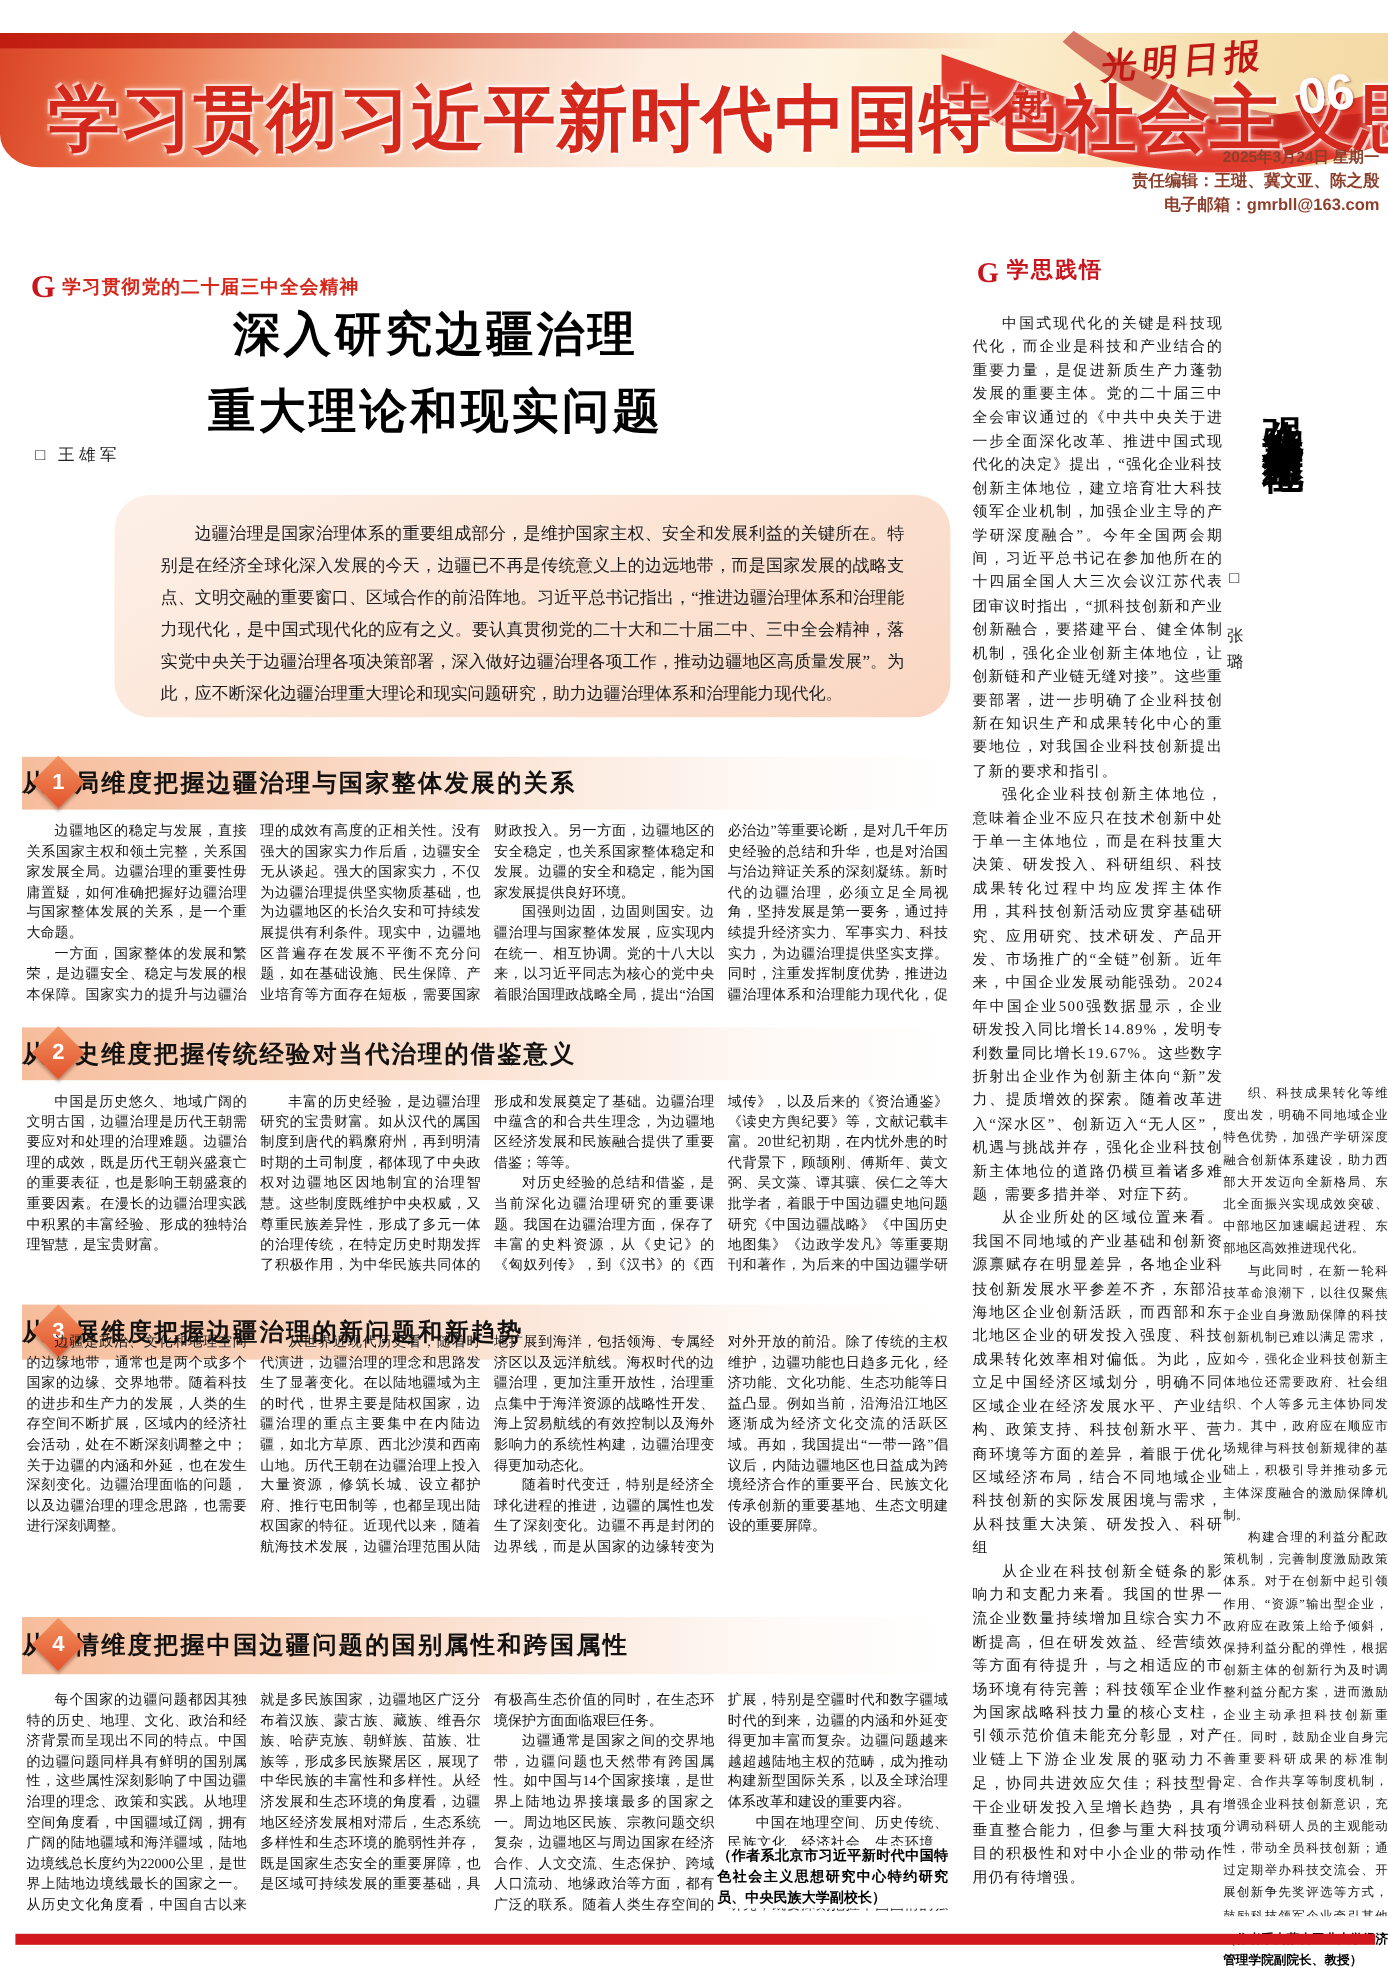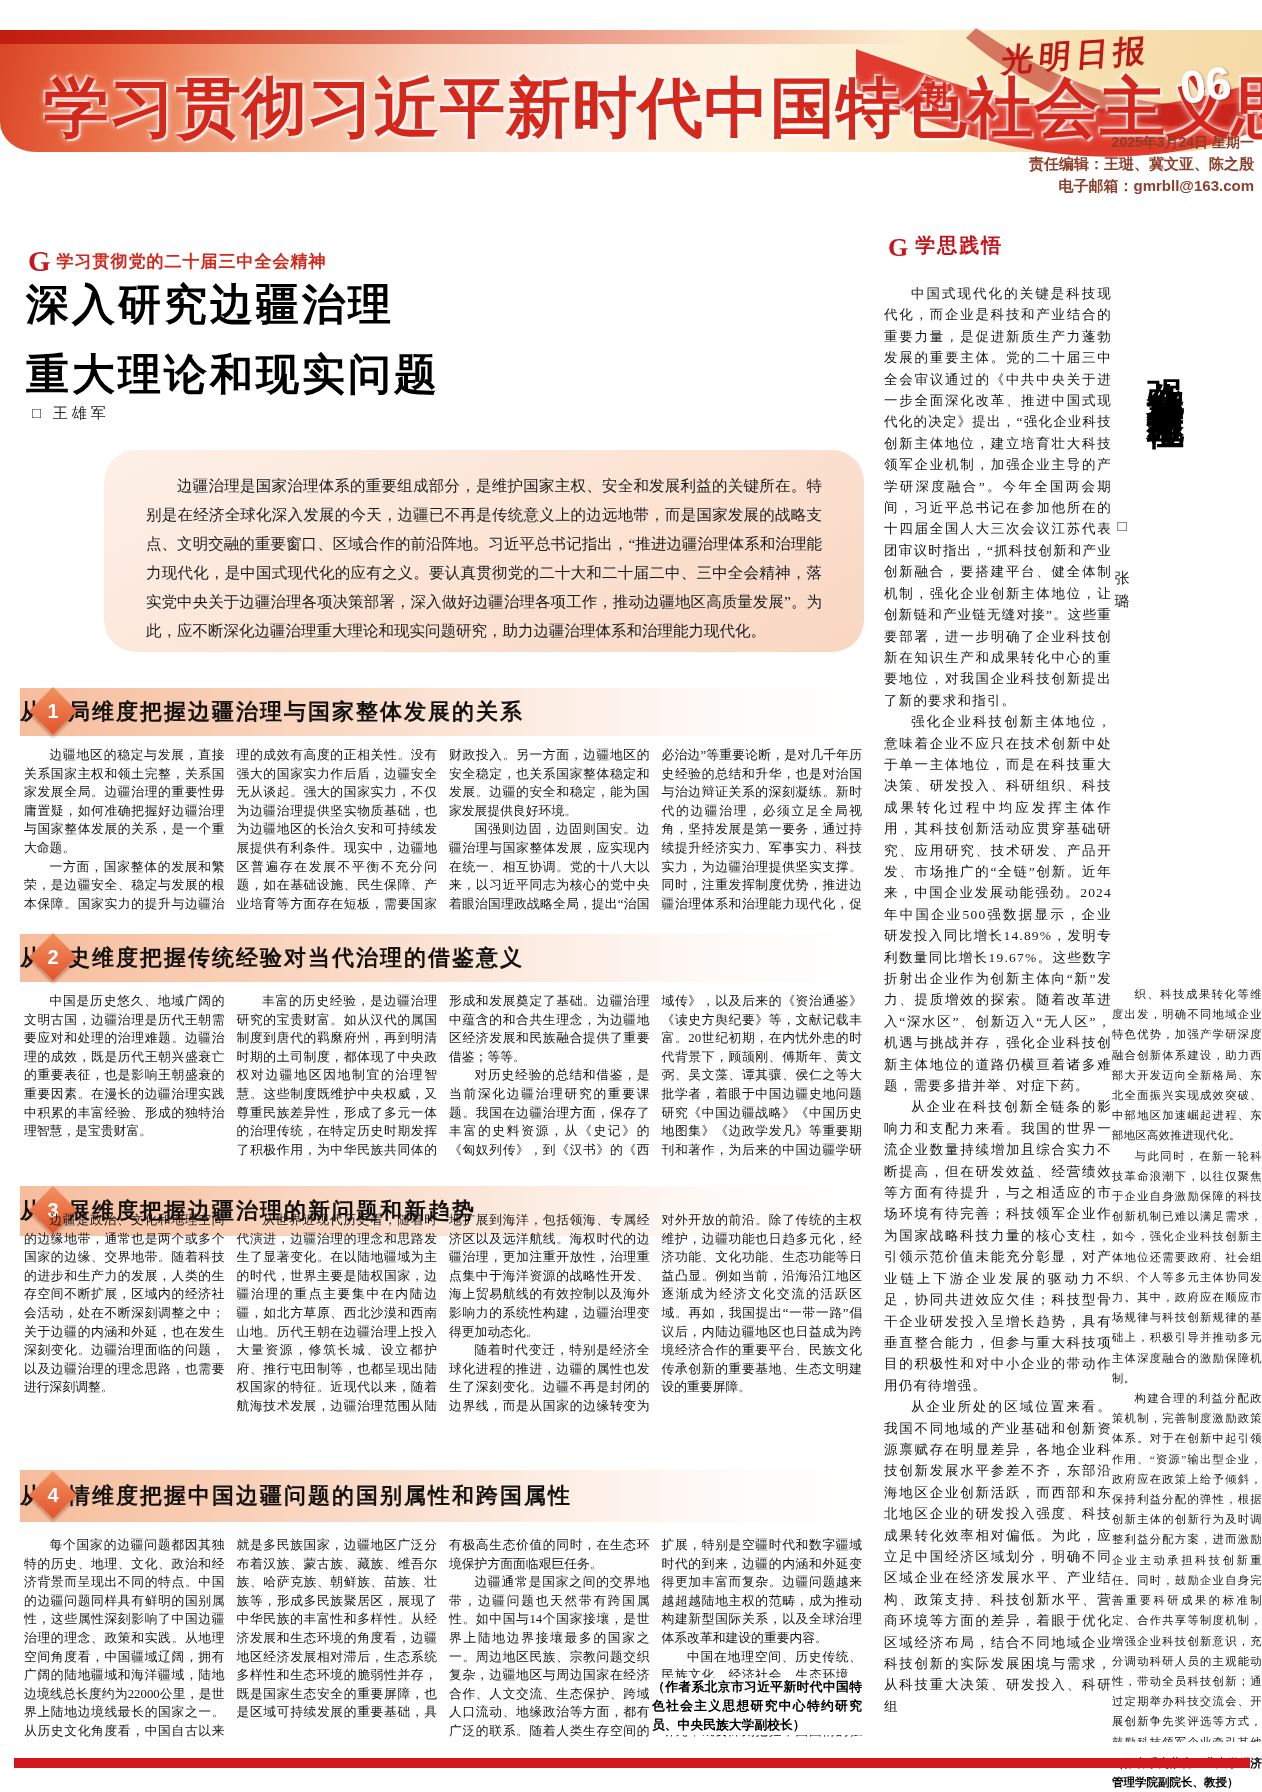--- a/index.html
+++ b/index.html
@@ -36,7 +36,7 @@
   .eyebrow{left:28px;top:248px;font-size:17px;font-weight:700;color:#d5281c;letter-spacing:1px;
     font-family:"Liberation Sans","DejaVu Sans",sans-serif;}
   .main-title{left:26px;top:270px;width:740px;font-size:43px;line-height:70px;font-weight:900;
-    color:#000;letter-spacing:3px;}
+    color:#000;letter-spacing:3px;text-align:center;}
   .byline-left{left:32px;top:404px;font-size:15px;letter-spacing:4px;color:#222;}
   .intro-box{left:104px;top:450px;width:760px;height:202px;box-sizing:border-box;border-radius:32px;
     background:linear-gradient(150deg,#fdf0e8 0%,#fce3d3 55%,#f9d6c2 100%);

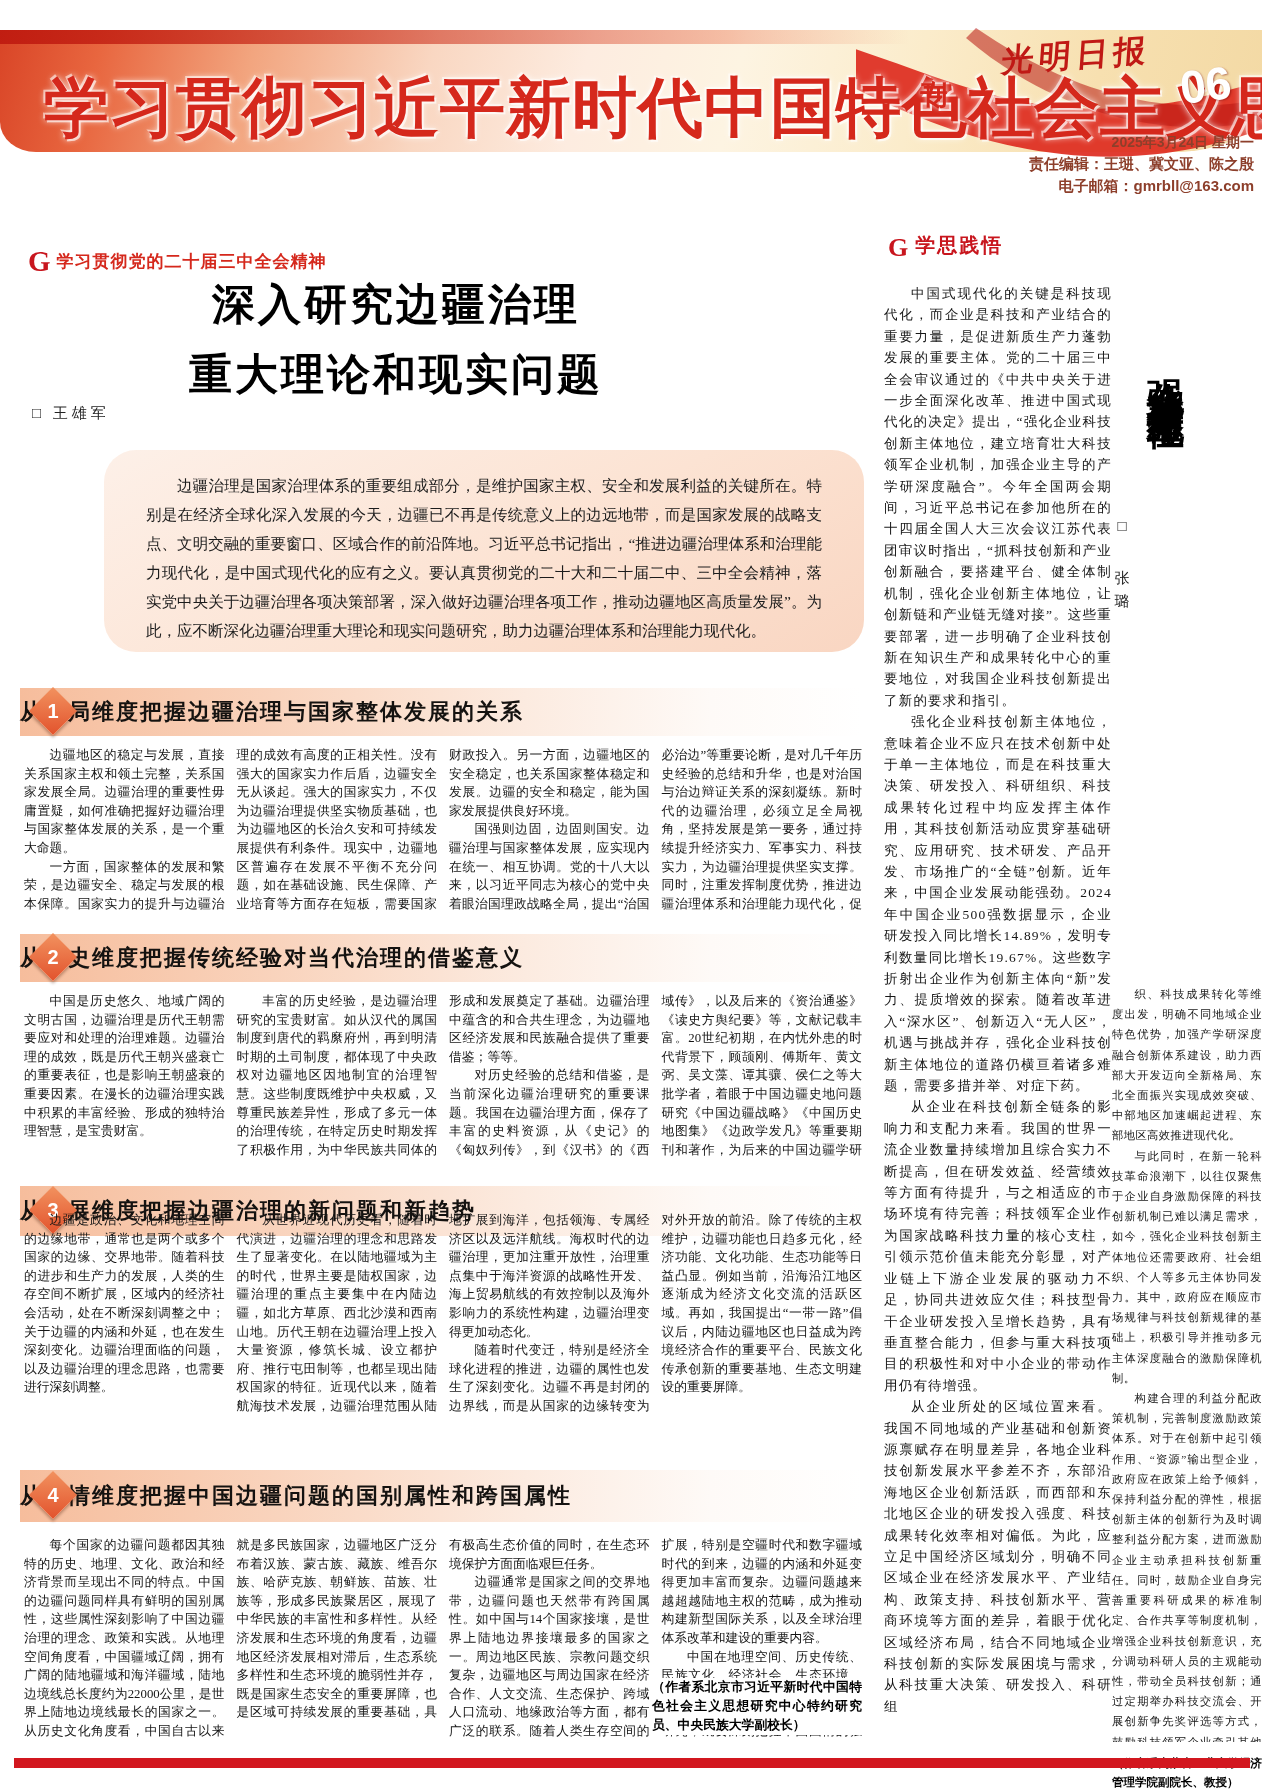--- a/index.html
+++ b/index.html
@@ -168,8 +168,8 @@
   <div class="abs rcol1">
     <p>中国式现代化的关键是科技现代化，而企业是科技和产业结合的重要力量，是促进新质生产力蓬勃发展的重要主体。党的二十届三中全会审议通过的《中共中央关于进一步全面深化改革、推进中国式现代化的决定》提出，“强化企业科技创新主体地位，建立培育壮大科技领军企业机制，加强企业主导的产学研深度融合”。今年全国两会期间，习近平总书记在参加他所在的十四届全国人大三次会议江苏代表团审议时指出，“抓科技创新和产业创新融合，要搭建平台、健全体制机制，强化企业创新主体地位，让创新链和产业链无缝对接”。这些重要部署，进一步明确了企业科技创新在知识生产和成果转化中心的重要地位，对我国企业科技创新提出了新的要求和指引。</p>
     <p>强化企业科技创新主体地位，意味着企业不应只在技术创新中处于单一主体地位，而是在科技重大决策、研发投入、科研组织、科技成果转化过程中均应发挥主体作用，其科技创新活动应贯穿基础研究、应用研究、技术研发、产品开发、市场推广的“全链”创新。近年来，中国企业发展动能强劲。2024年中国企业500强数据显示，企业研发投入同比增长14.89%，发明专利数量同比增长19.67%。这些数字折射出企业作为创新主体向“新”发力、提质增效的探索。随着改革进入“深水区”、创新迈入“无人区”，机遇与挑战并存，强化企业科技创新主体地位的道路仍横亘着诸多难题，需要多措并举、对症下药。</p>
+    <p>从企业所处的区域位置来看。我国不同地域的产业基础和创新资源禀赋存在明显差异，各地企业科技创新发展水平参差不齐，东部沿海地区企业创新活跃，而西部和东北地区企业的研发投入强度、科技成果转化效率相对偏低。为此，应立足中国经济区域划分，明确不同区域企业在经济发展水平、产业结构、政策支持、科技创新水平、营商环境等方面的差异，着眼于优化区域经济布局，结合不同地域企业科技创新的实际发展困境与需求，从科技重大决策、研发投入、科研组</p>
     <p>从企业在科技创新全链条的影响力和支配力来看。我国的世界一流企业数量持续增加且综合实力不断提高，但在研发效益、经营绩效等方面有待提升，与之相适应的市场环境有待完善；科技领军企业作为国家战略科技力量的核心支柱，引领示范价值未能充分彰显，对产业链上下游企业发展的驱动力不足，协同共进效应欠佳；科技型骨干企业研发投入呈增长趋势，具有垂直整合能力，但参与重大科技项目的积极性和对中小企业的带动作用仍有待增强。</p>
-    <p>从企业所处的区域位置来看。我国不同地域的产业基础和创新资源禀赋存在明显差异，各地企业科技创新发展水平参差不齐，东部沿海地区企业创新活跃，而西部和东北地区企业的研发投入强度、科技成果转化效率相对偏低。为此，应立足中国经济区域划分，明确不同区域企业在经济发展水平、产业结构、政策支持、科技创新水平、营商环境等方面的差异，着眼于优化区域经济布局，结合不同地域企业科技创新的实际发展困境与需求，从科技重大决策、研发投入、科研组</p>
   </div>
 
   <div class="abs rbyline">□ 张 璐</div>

